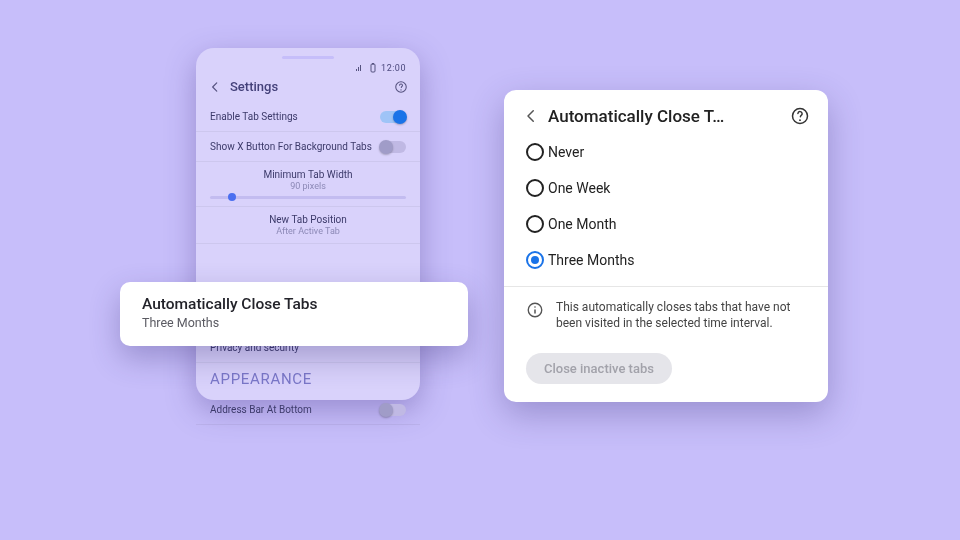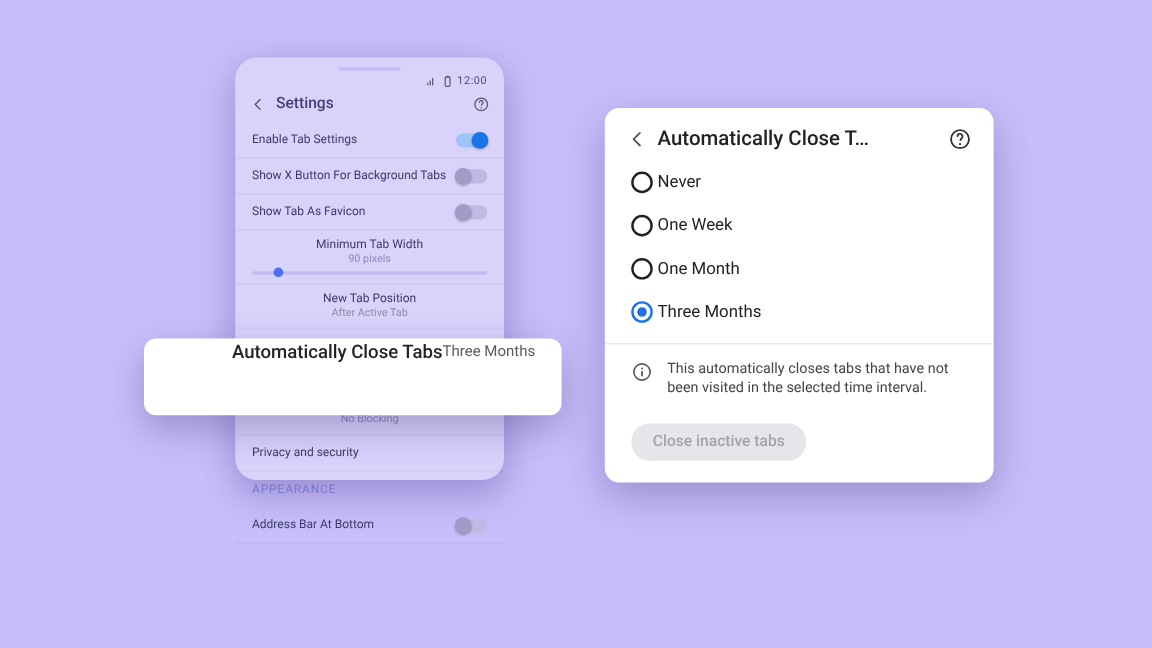--- a/index.html
+++ b/index.html
@@ -83,12 +83,6 @@
           <span class="knob"></span>
         </span>
     </div>
-    <div class="p-row">
-      <span class="lbl">Show Tab As Favicon</span>
-      <span class="toggle">
-          <span class="knob"></span>
-        </span>
-    </div>
     <div class="p-row twoline">
       <span class="lbl">Minimum Tab Width</span>
       <span class="sub">90 pixels</span>

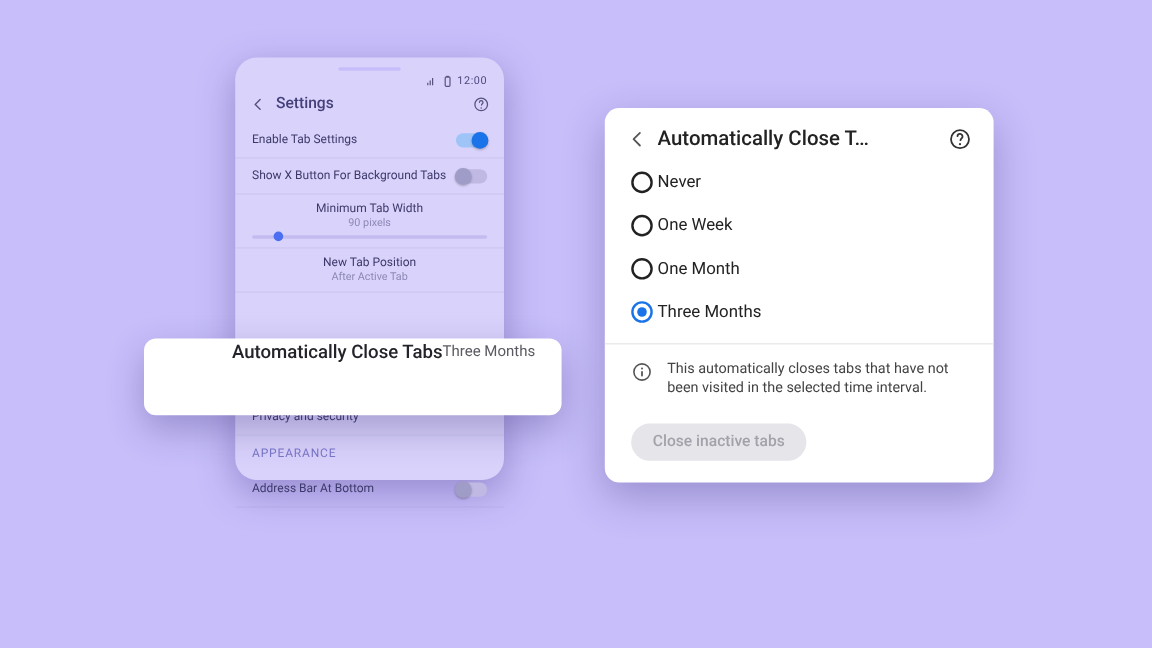--- a/index.html
+++ b/index.html
@@ -25,7 +25,7 @@
   .slider{height:3px;width:100%;background:#c3bcf0;border-radius:3px;position:relative;margin-top:5px}
   .slider .dot{width:8px;height:8px;border-radius:50%;background:#4b6ff0;position:absolute;top:-3px;left:18px}
   
-  .callout{position:absolute;left:120px;top:282px;width:348px;height:64px;background:#fff;border-radius:10px;box-shadow:0 12px 30px rgba(48,36,110,.3);padding:2px 22px;display:flex;flex-direction:row;justify-content:flex-end}
+  .callout{position:absolute;left:120px;top:282px;width:348px;height:64px;background:#fff;border-radius:10px;box-shadow:0 12px 30px rgba(48,36,110,.3);padding:13px 22px;display:flex;flex-direction:column;justify-content:flex-start}
   .callout .t1{font-size:15.5px;font-weight:500;color:#23232a}
   .callout .t2{font-size:12.5px;color:#5a5a62;margin-top:2px}
   

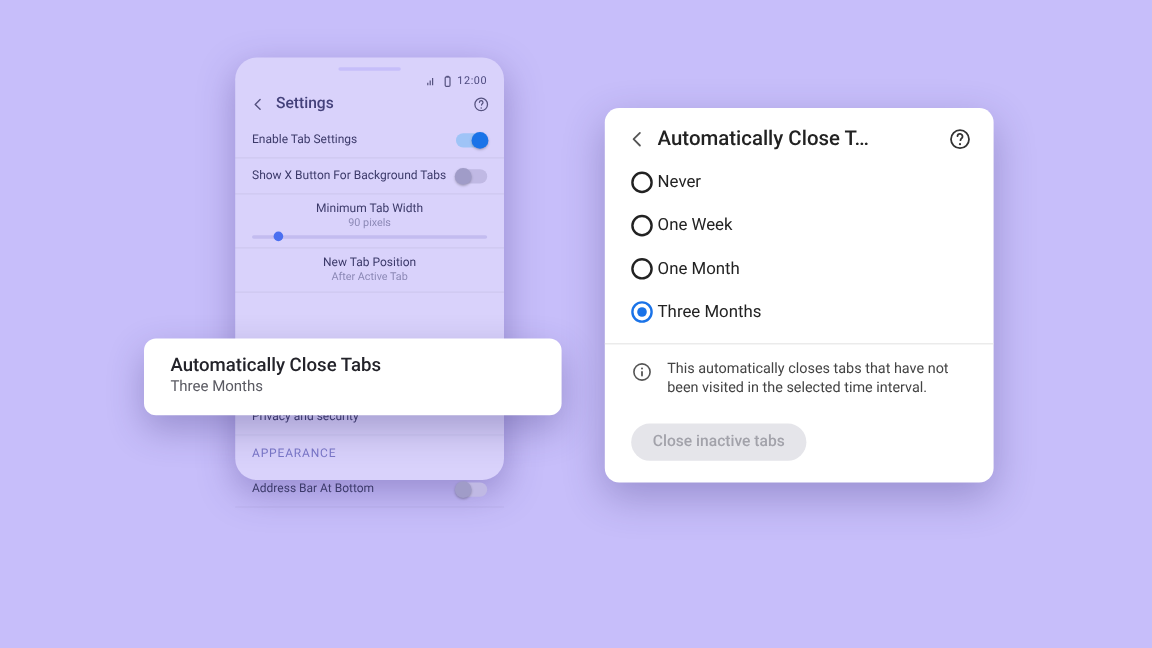--- a/index.html
+++ b/index.html
@@ -17,7 +17,7 @@
   .p-row.twoline{flex-direction:column;align-items:center;justify-content:center;min-height:34px}
   .p-row .lbl{font-size:10px;color:#3c3a6a}
   .p-row .sub{font-size:9px;color:#8c89b6;margin-top:1px}
-  .p-row.section .lbl{color:#7a77c8;letter-spacing:.7px;font-size:10px}
+  .p-row.section .lbl{color:#7a77c8;letter-spacing:.7px;font-size:15px}
   .toggle{width:26px;height:12px;background:#c0b9e4;border-radius:10px;position:relative;flex:none}
   .toggle.on{background:#9fc4f7}
   .knob{width:14px;height:14px;border-radius:50%;background:#a09cc8;position:absolute;top:-1px;left:-1px;box-shadow:0 1px 2px rgba(0,0,0,.25)}

